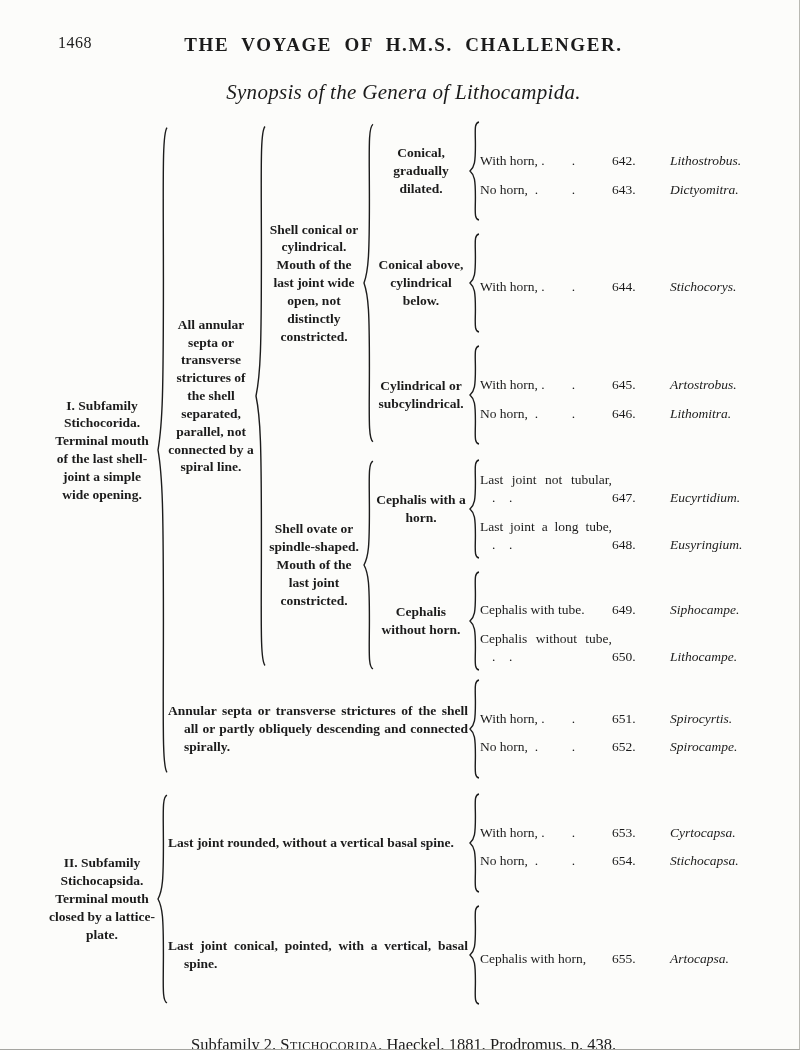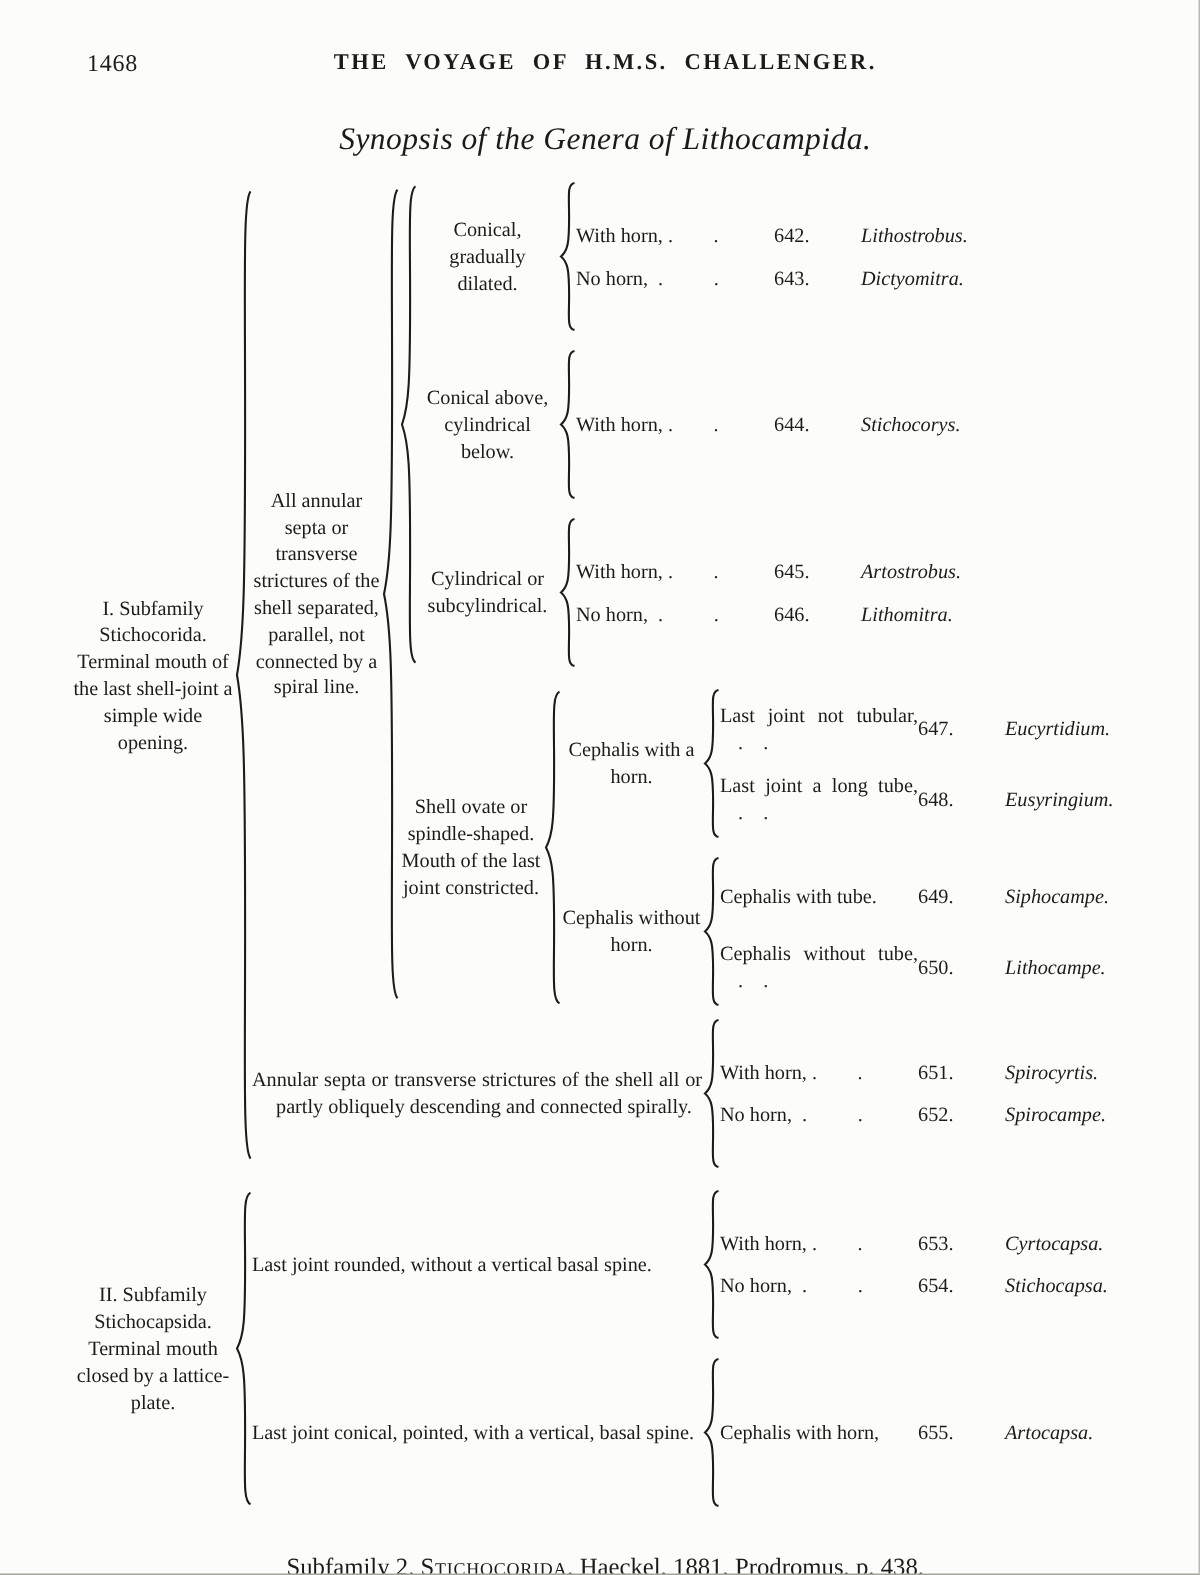--- a/index.html
+++ b/index.html
@@ -16,7 +16,7 @@
   
   .hdr{position:relative;height:22px;}
   .pagenum{position:absolute;left:10px;top:0;font-size:16px;letter-spacing:.5px;}
-  .runtitle{text-align:center;font-size:15px;font-weight:700;letter-spacing:1.6px;word-spacing:6px;}
+  .runtitle{text-align:center;font-size:19px;font-weight:700;letter-spacing:1.6px;word-spacing:6px;}
   .syntitle{text-align:center;font-style:italic;font-size:21px;margin-top:24px;letter-spacing:.3px;}
 
   

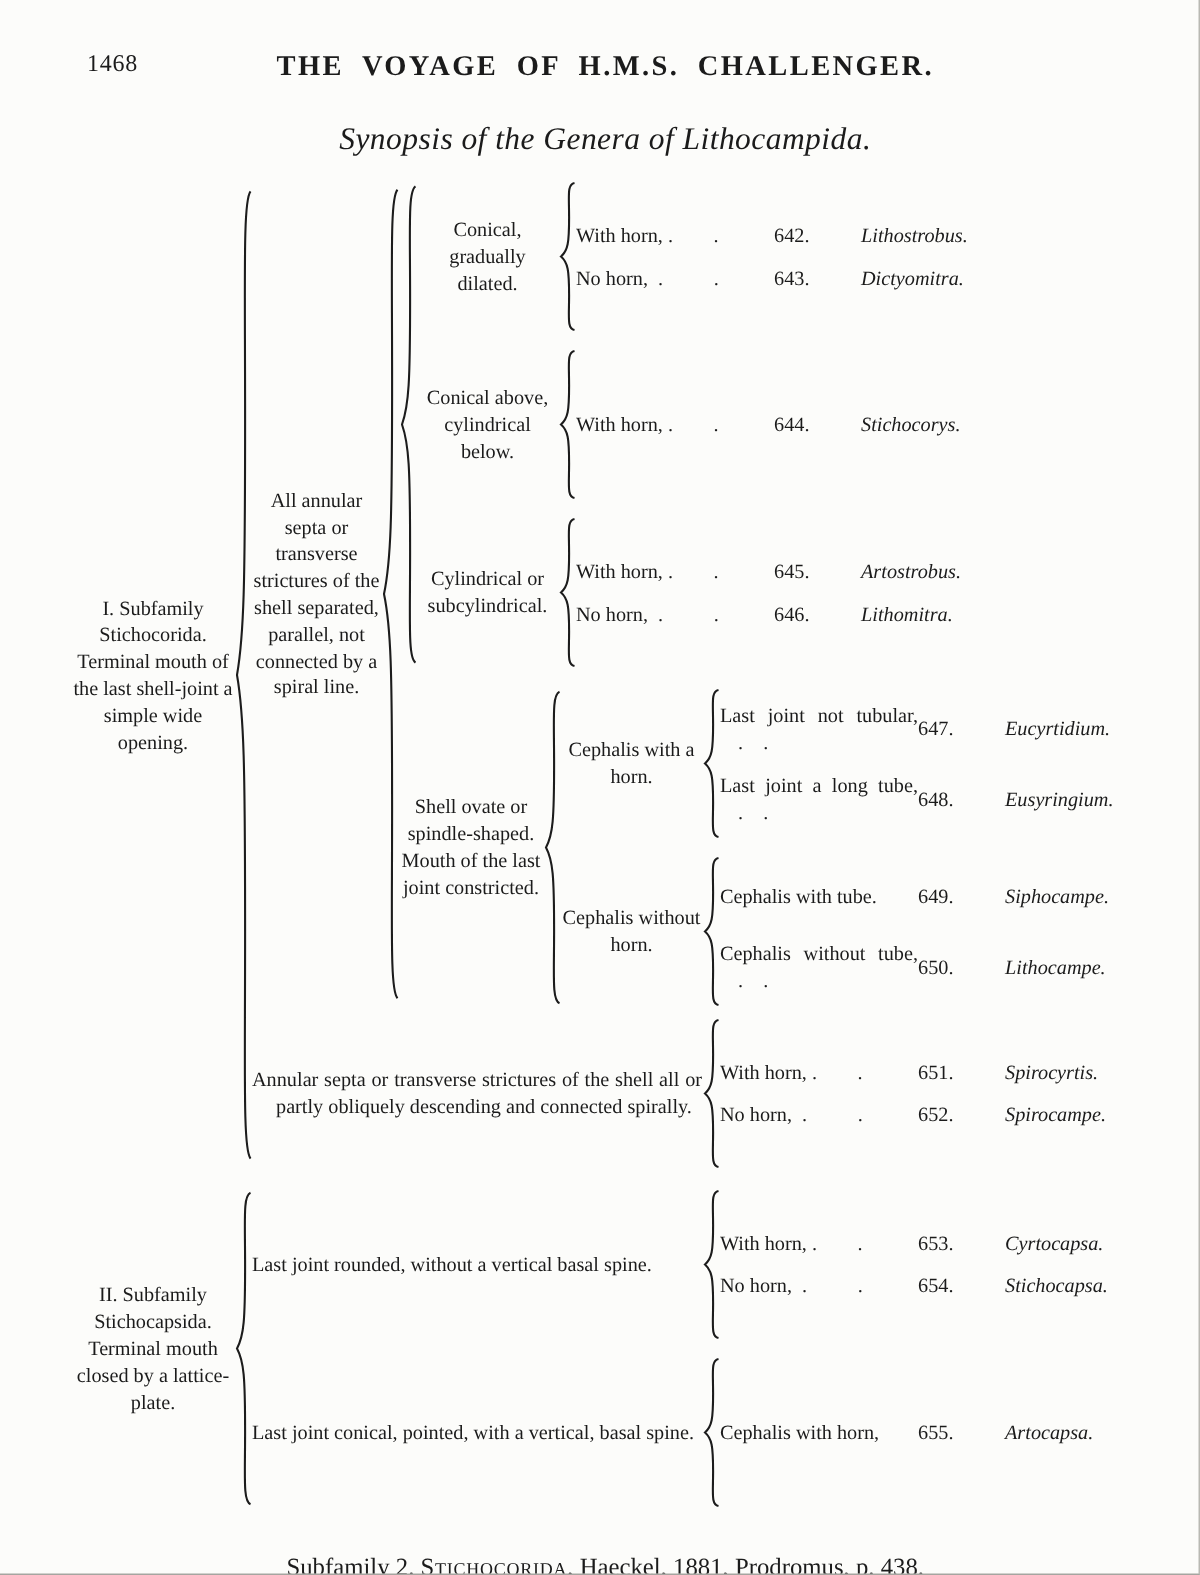--- a/index.html
+++ b/index.html
@@ -23,7 +23,7 @@
   .tbl{margin-top:16px;font-size:13.5px;line-height:1.32;}
   .node{display:flex;align-items:center;}
   .kids{display:flex;flex-direction:column;justify-content:space-around;flex:1;min-width:0;}
-  .lbl{text-align:center;flex:none;}
+  .lbl{text-align:center;flex:none;font-weight:bold;}
   .w1{width:108px;}
   .w2{width:86px;}
   .w3{width:96px;}

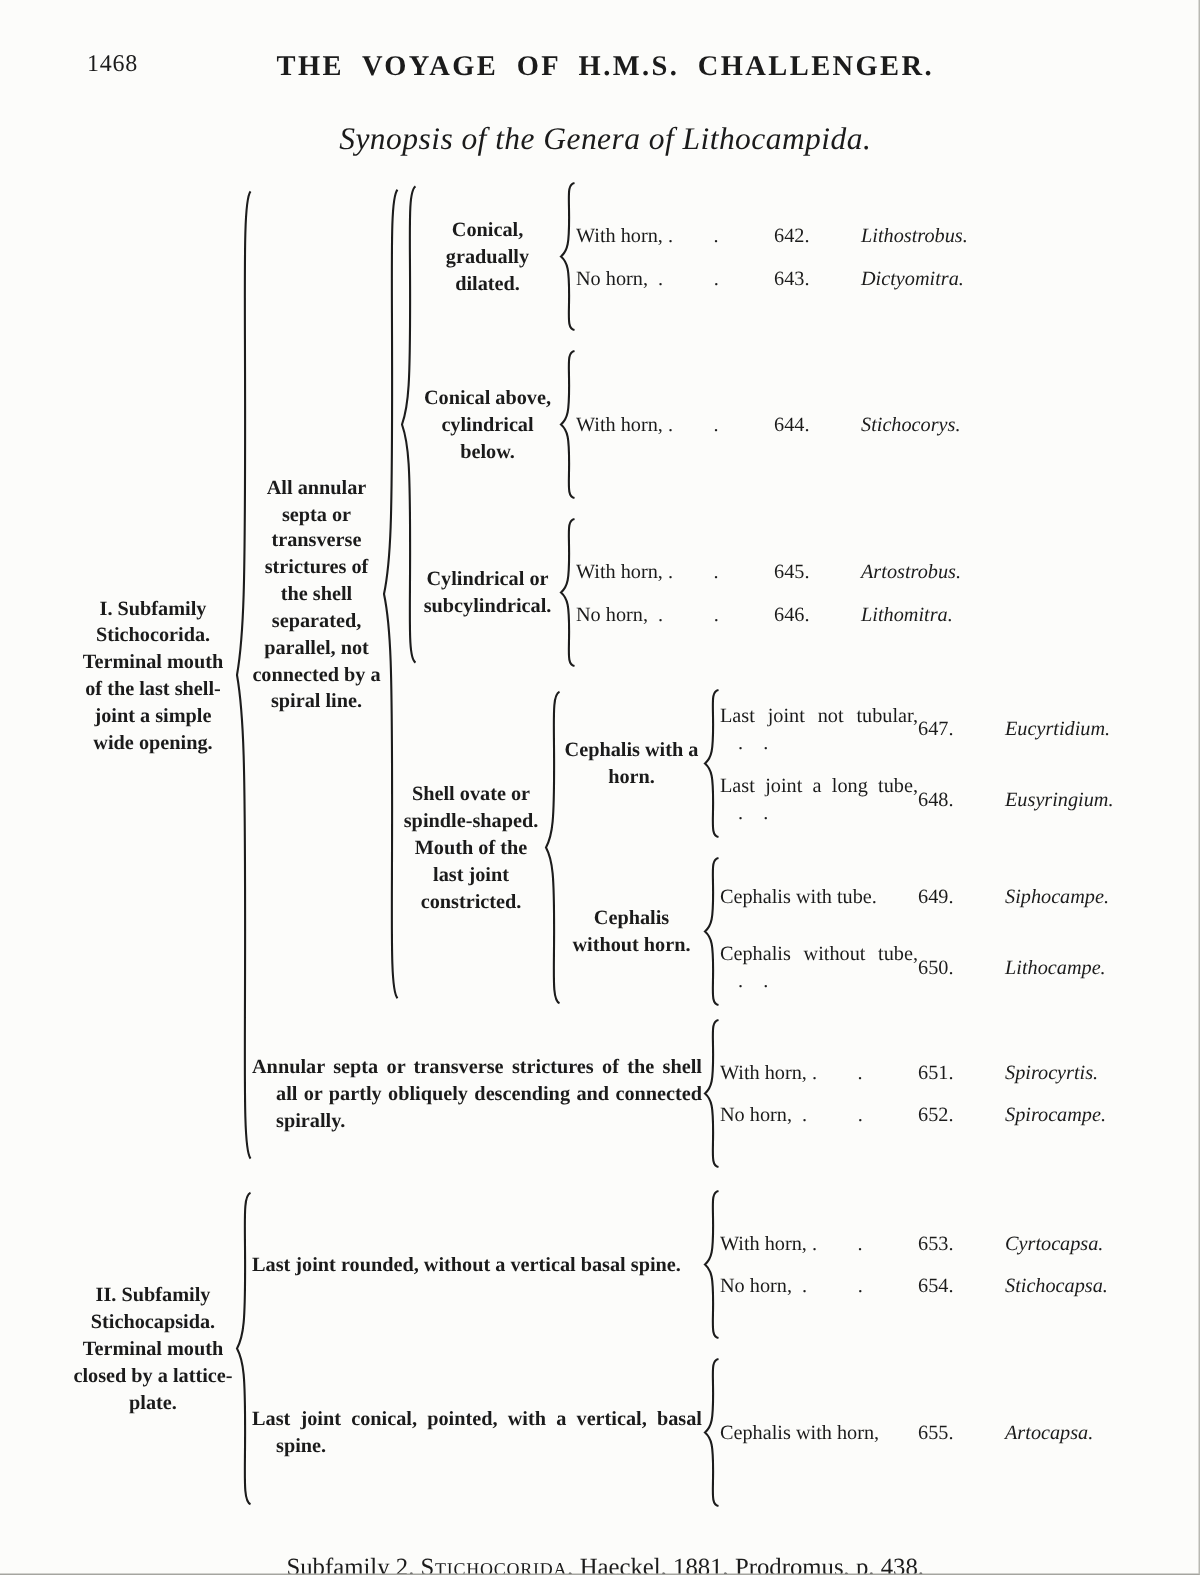--- a/index.html
+++ b/index.html
@@ -39,7 +39,7 @@
   .kids-g{gap:2px;justify-content:space-around;}
   .h56{min-height:56px;} .h48{min-height:48px;} .h92{min-height:92px;}
   .h54{min-height:54px;} .h38{min-height:38px;}
-  .leaf{display:flex;align-items:center;min-height:26px;}
+  .leaf{display:flex;align-items:flex-end;min-height:26px;}
   .leaf.tall{min-height:42px;}
   .cond{width:132px;flex:none;text-align:justify;padding-left:12px;text-indent:-12px;box-sizing:border-box;}
   .entry{display:flex;flex:1;align-items:baseline;gap:20px;}

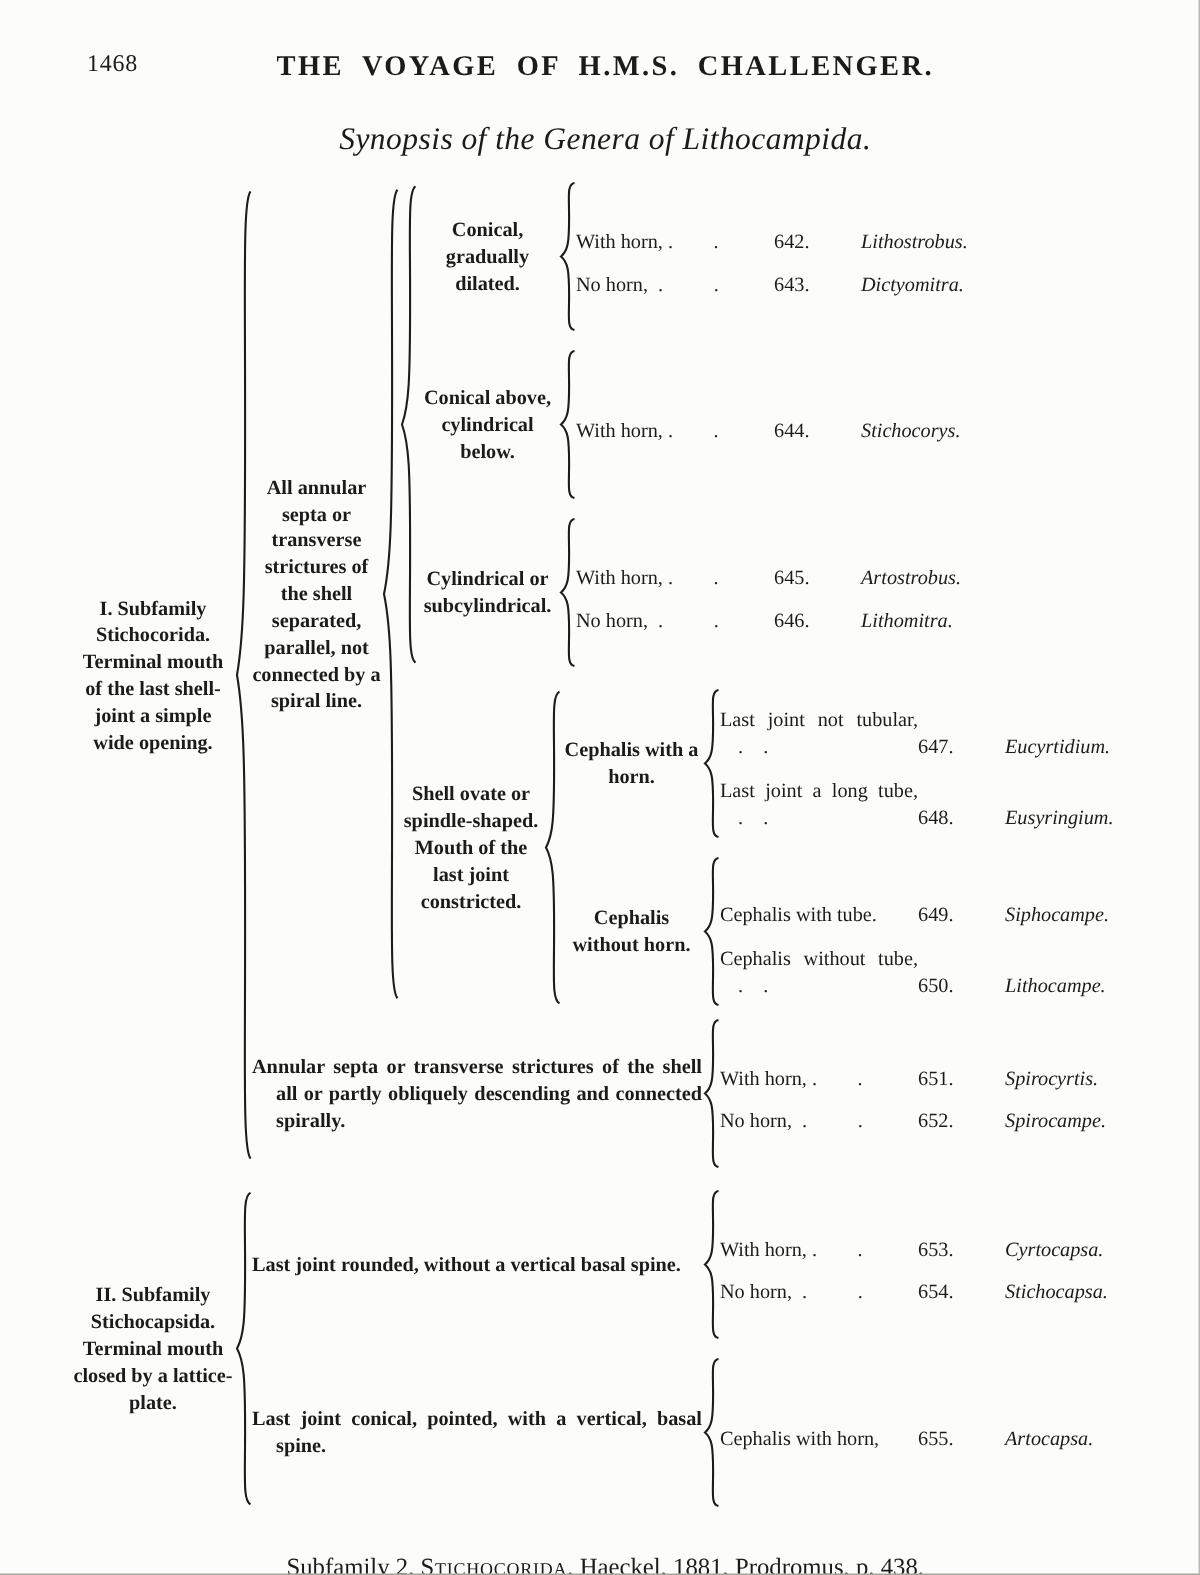--- a/index.html
+++ b/index.html
@@ -82,6 +82,7 @@
           <div class="kids kids-a">
 
             <div class="node">
+              <div class="lbl w3">Shell conical or cylindrical. Mouth of the last joint wide open, not distinctly constricted.</div>
               <div class="brace">
                   <svg viewBox="0 0 12 100" preserveAspectRatio="none">
                     <path d="M11,1 C6,2 7.4,9 7.4,24 C7.4,41 6.6,46 2,50 C6.6,54 7.4,59 7.4,76 C7.4,91 6,98 11,99" vector-effect="non-scaling-stroke"></path>

